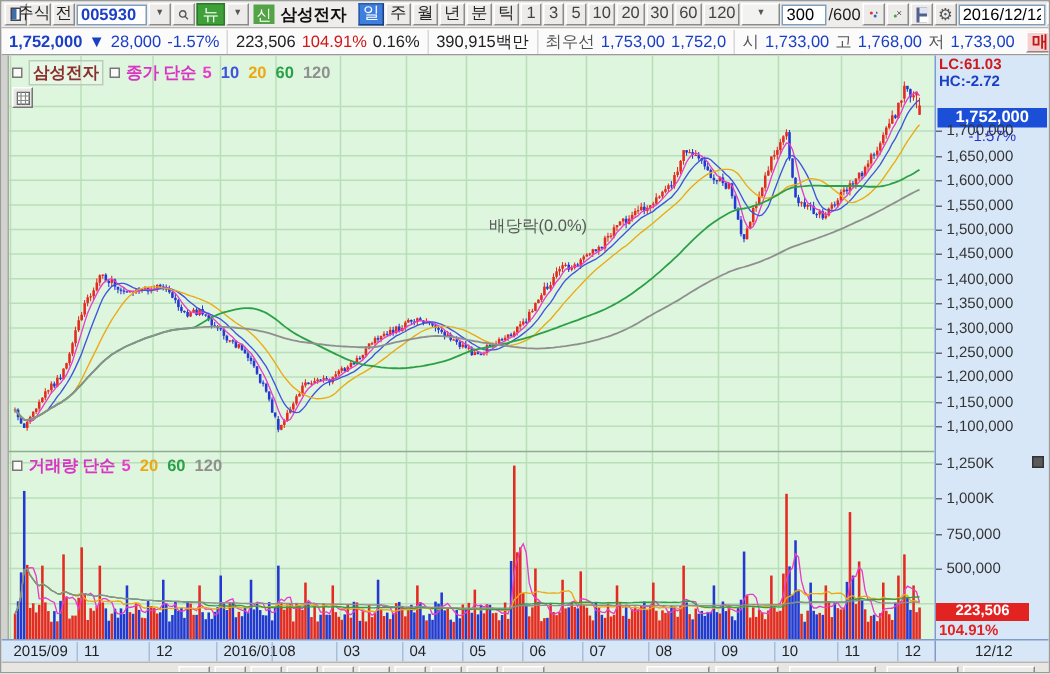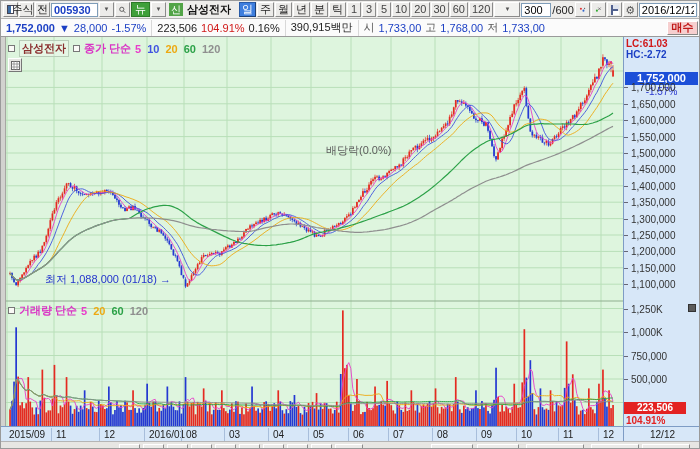--- a/index.html
+++ b/index.html
@@ -179,6 +179,11 @@
     </div>
     <div class="seg">
       <span class="blk">390,915백만</span>
+    </div>
+    <div class="seg">
+      <span class="gry">최우선</span>
+      <span class="blue">1,753,00</span>
+      <span class="blue">1,752,0</span>
     </div>
     <div class="seg" style="border-right:none;">
       <span class="gry">시</span>

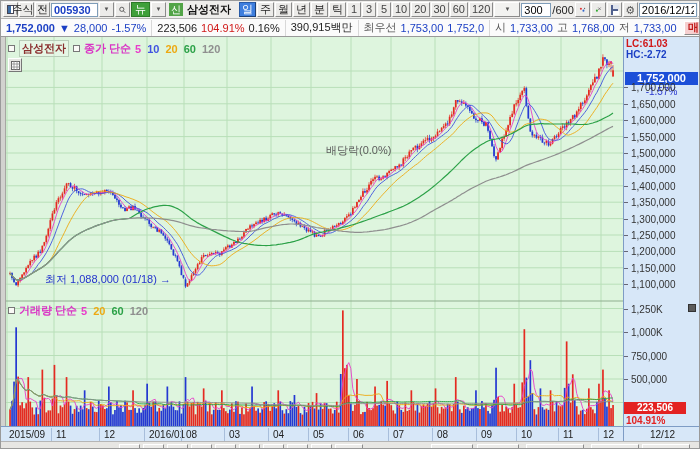--- a/index.html
+++ b/index.html
@@ -1170,7 +1170,6 @@
   </div>
 
   <div class="anno" style="left:325px; top:142px; color:#5a5a5a;">배당락(0.0%)</div>
-  <div class="anno" style="left:44px; top:271px; color:#2233cc;">최저 1,088,000 (01/18) →</div>
 
   <div class="legend" style="left:7px; top:302px;">
     <span class="chk"></span>

